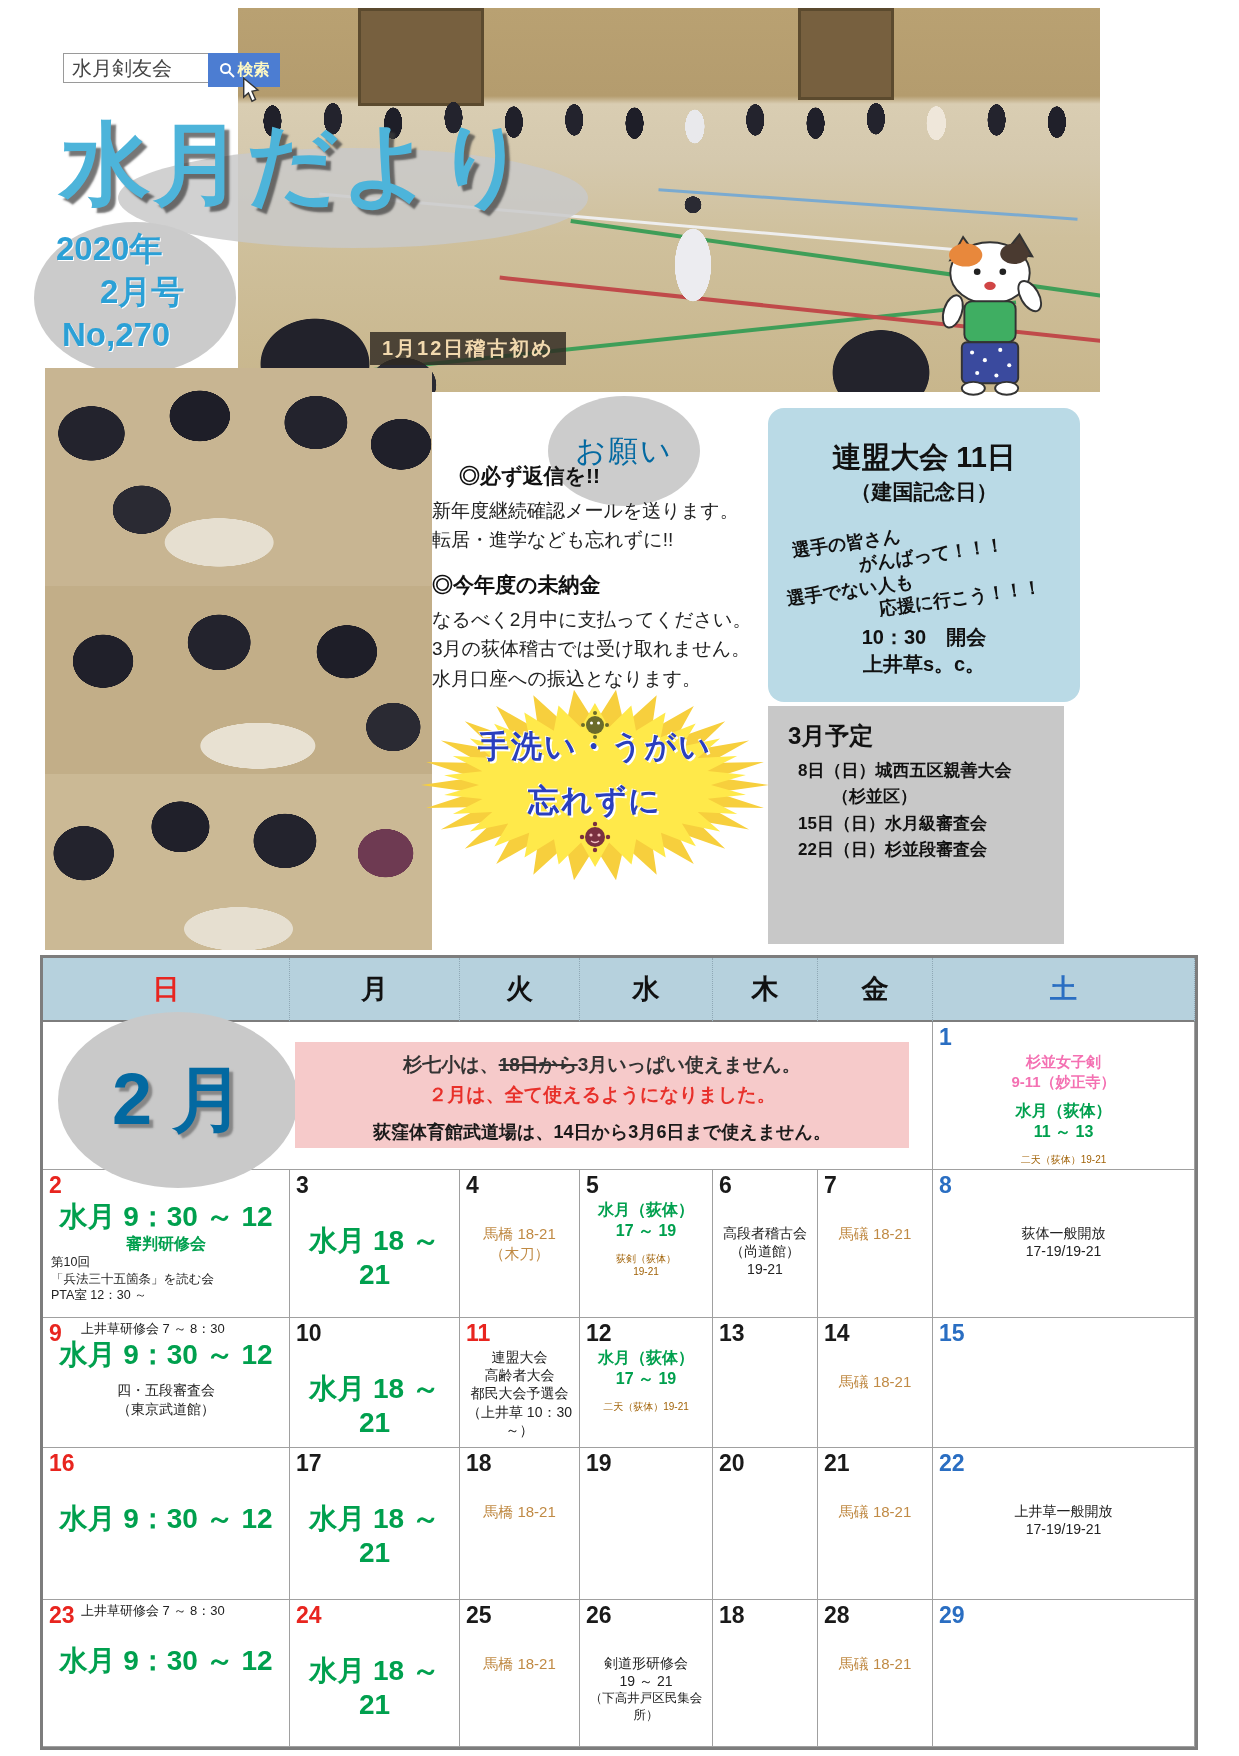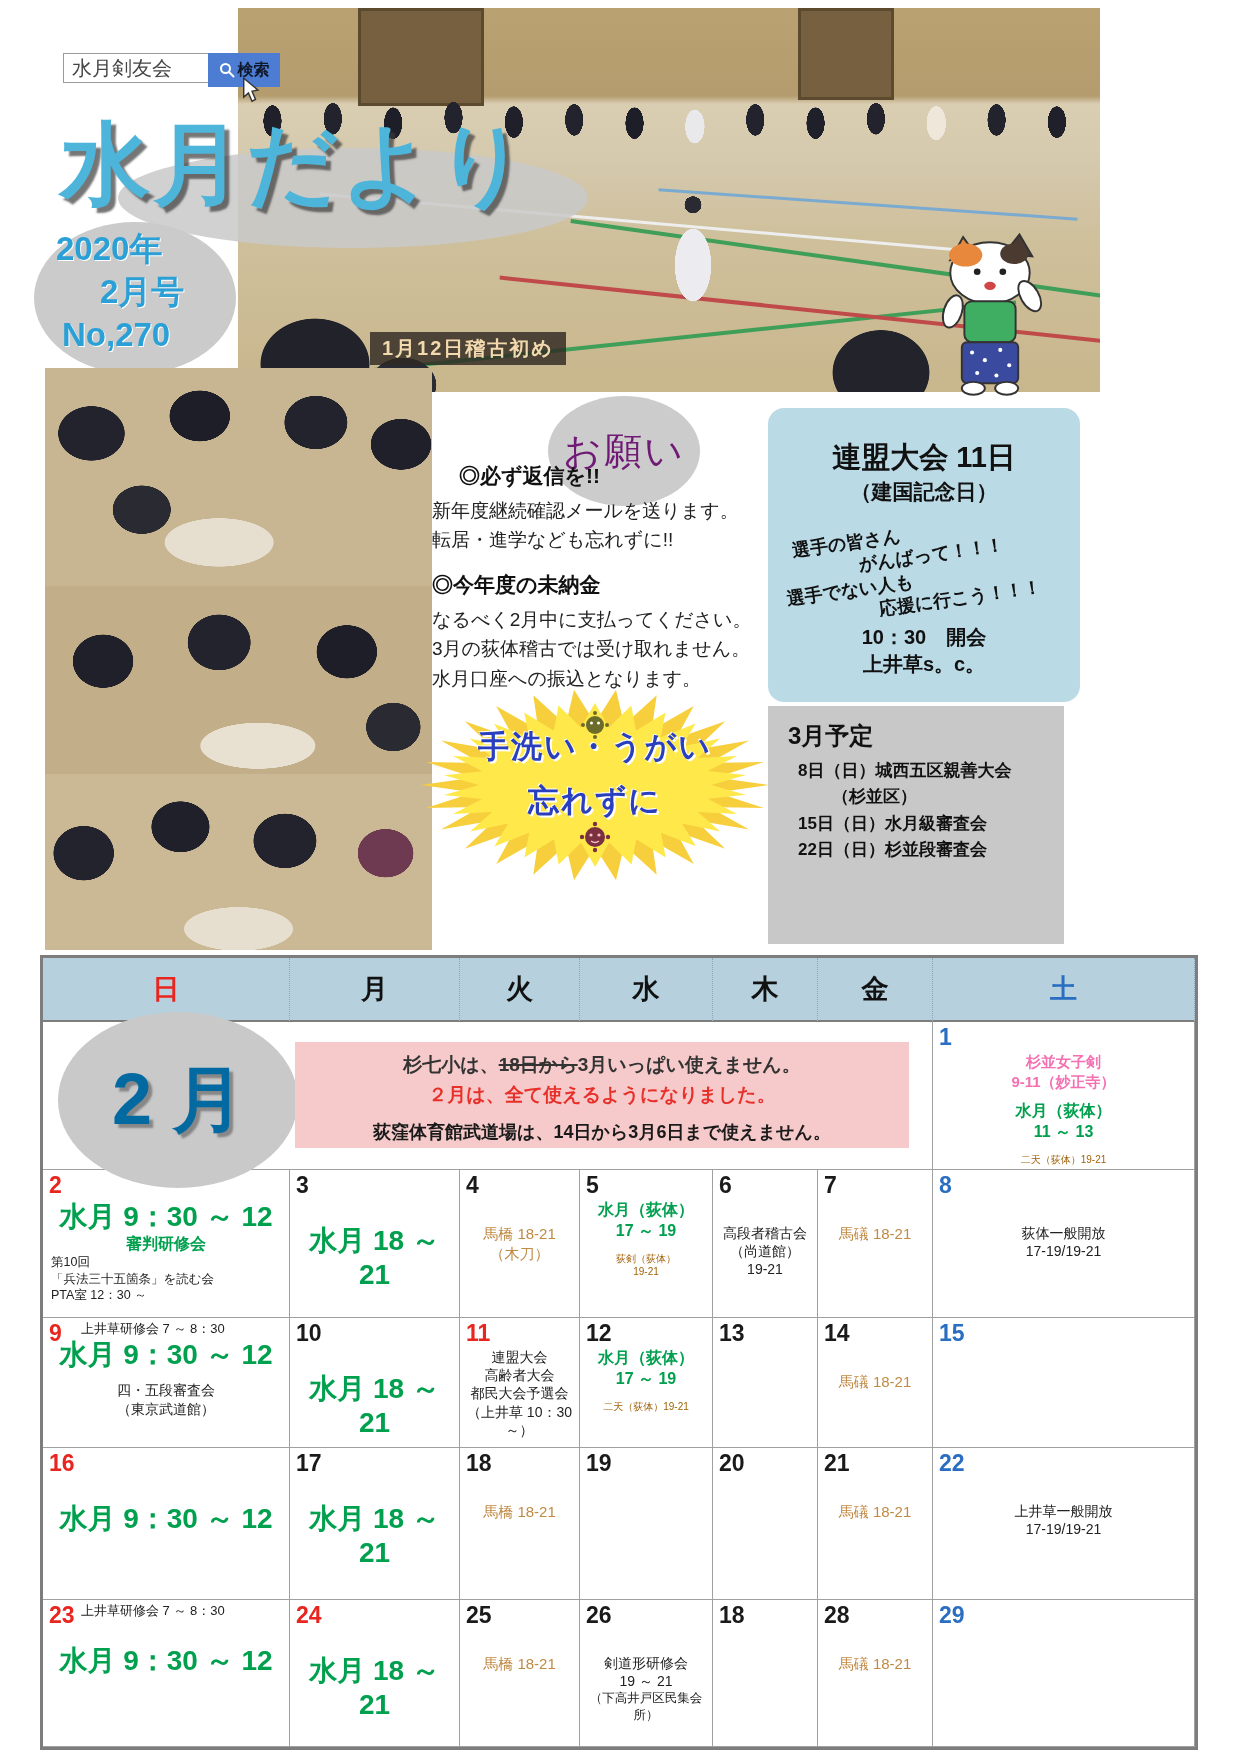--- a/index.html
+++ b/index.html
@@ -51,7 +51,7 @@
   .search-input{width:128px;height:28px;border:1px solid #9a9a9a;font-size:20px;padding:0 8px;
     font-family:"Liberation Sans",sans-serif;color:#444;}
   .search-btn{position:absolute;left:145px;top:0;width:72px;height:34px;background:#4c7dd2;border:none;
-    color:#0f172a;font-size:16px;font-weight:bold;display:flex;align-items:center;justify-content:center;gap:3px;
+    color:#fef9c3;font-size:16px;font-weight:bold;display:flex;align-items:center;justify-content:center;gap:3px;
     font-family:"Liberation Sans",sans-serif;}
   .cursor-icon{position:absolute;left:178px;top:24px;}
 

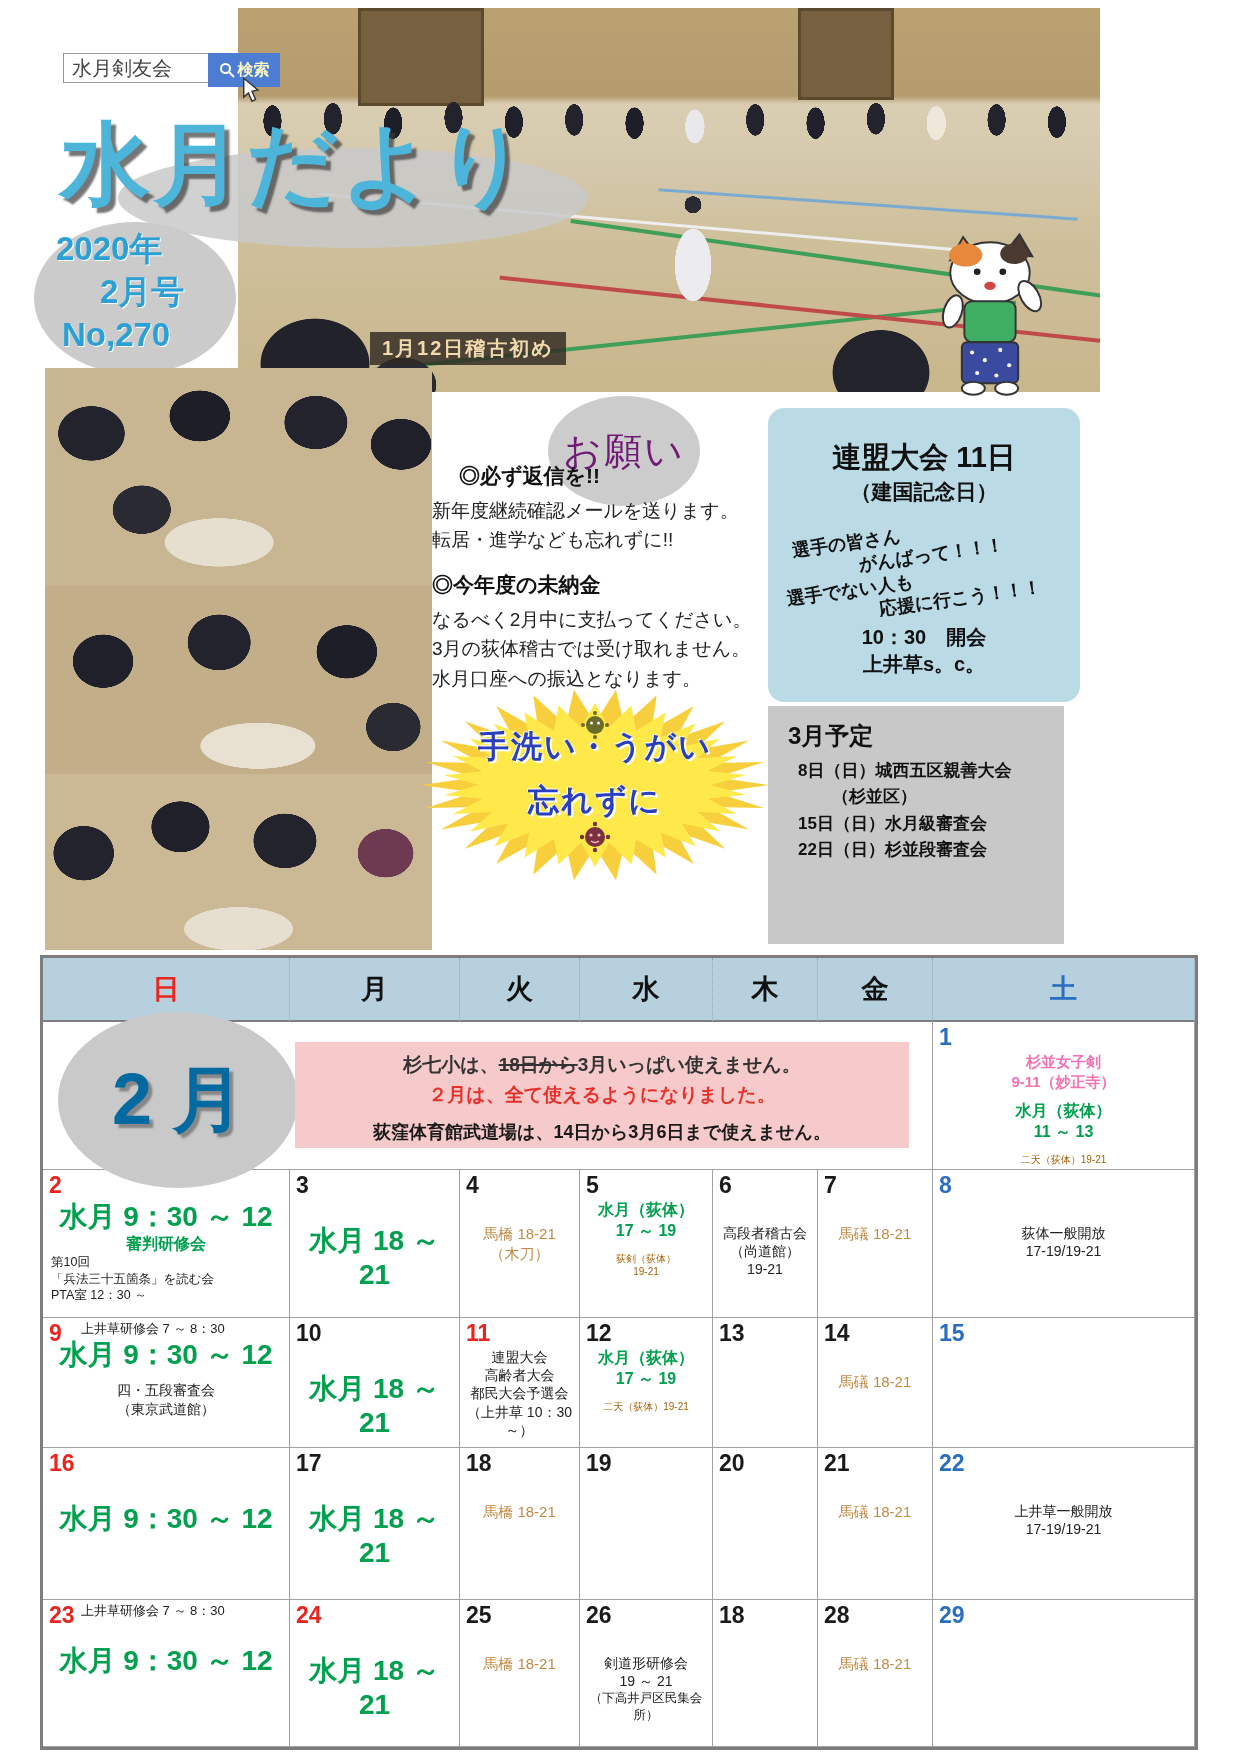--- a/index.html
+++ b/index.html
@@ -92,7 +92,7 @@
   
   .onegai-circle{position:absolute;left:548px;top:396px;width:152px;height:110px;border-radius:50%;background:#ccc;
     display:flex;align-items:center;justify-content:center;}
-  .onegai-label{font-size:38px;color:#701a75;letter-spacing:2px;}
+  .onegai-label{font-size:30px;color:#0369a1;letter-spacing:2px;}
   .request-block{position:absolute;left:432px;top:462px;width:350px;}
   .req-title{font-size:21px;font-weight:bold;margin:16px 0 6px;color:#111;}
   .req-title:first-child{margin-top:0;padding-left:27px;}

